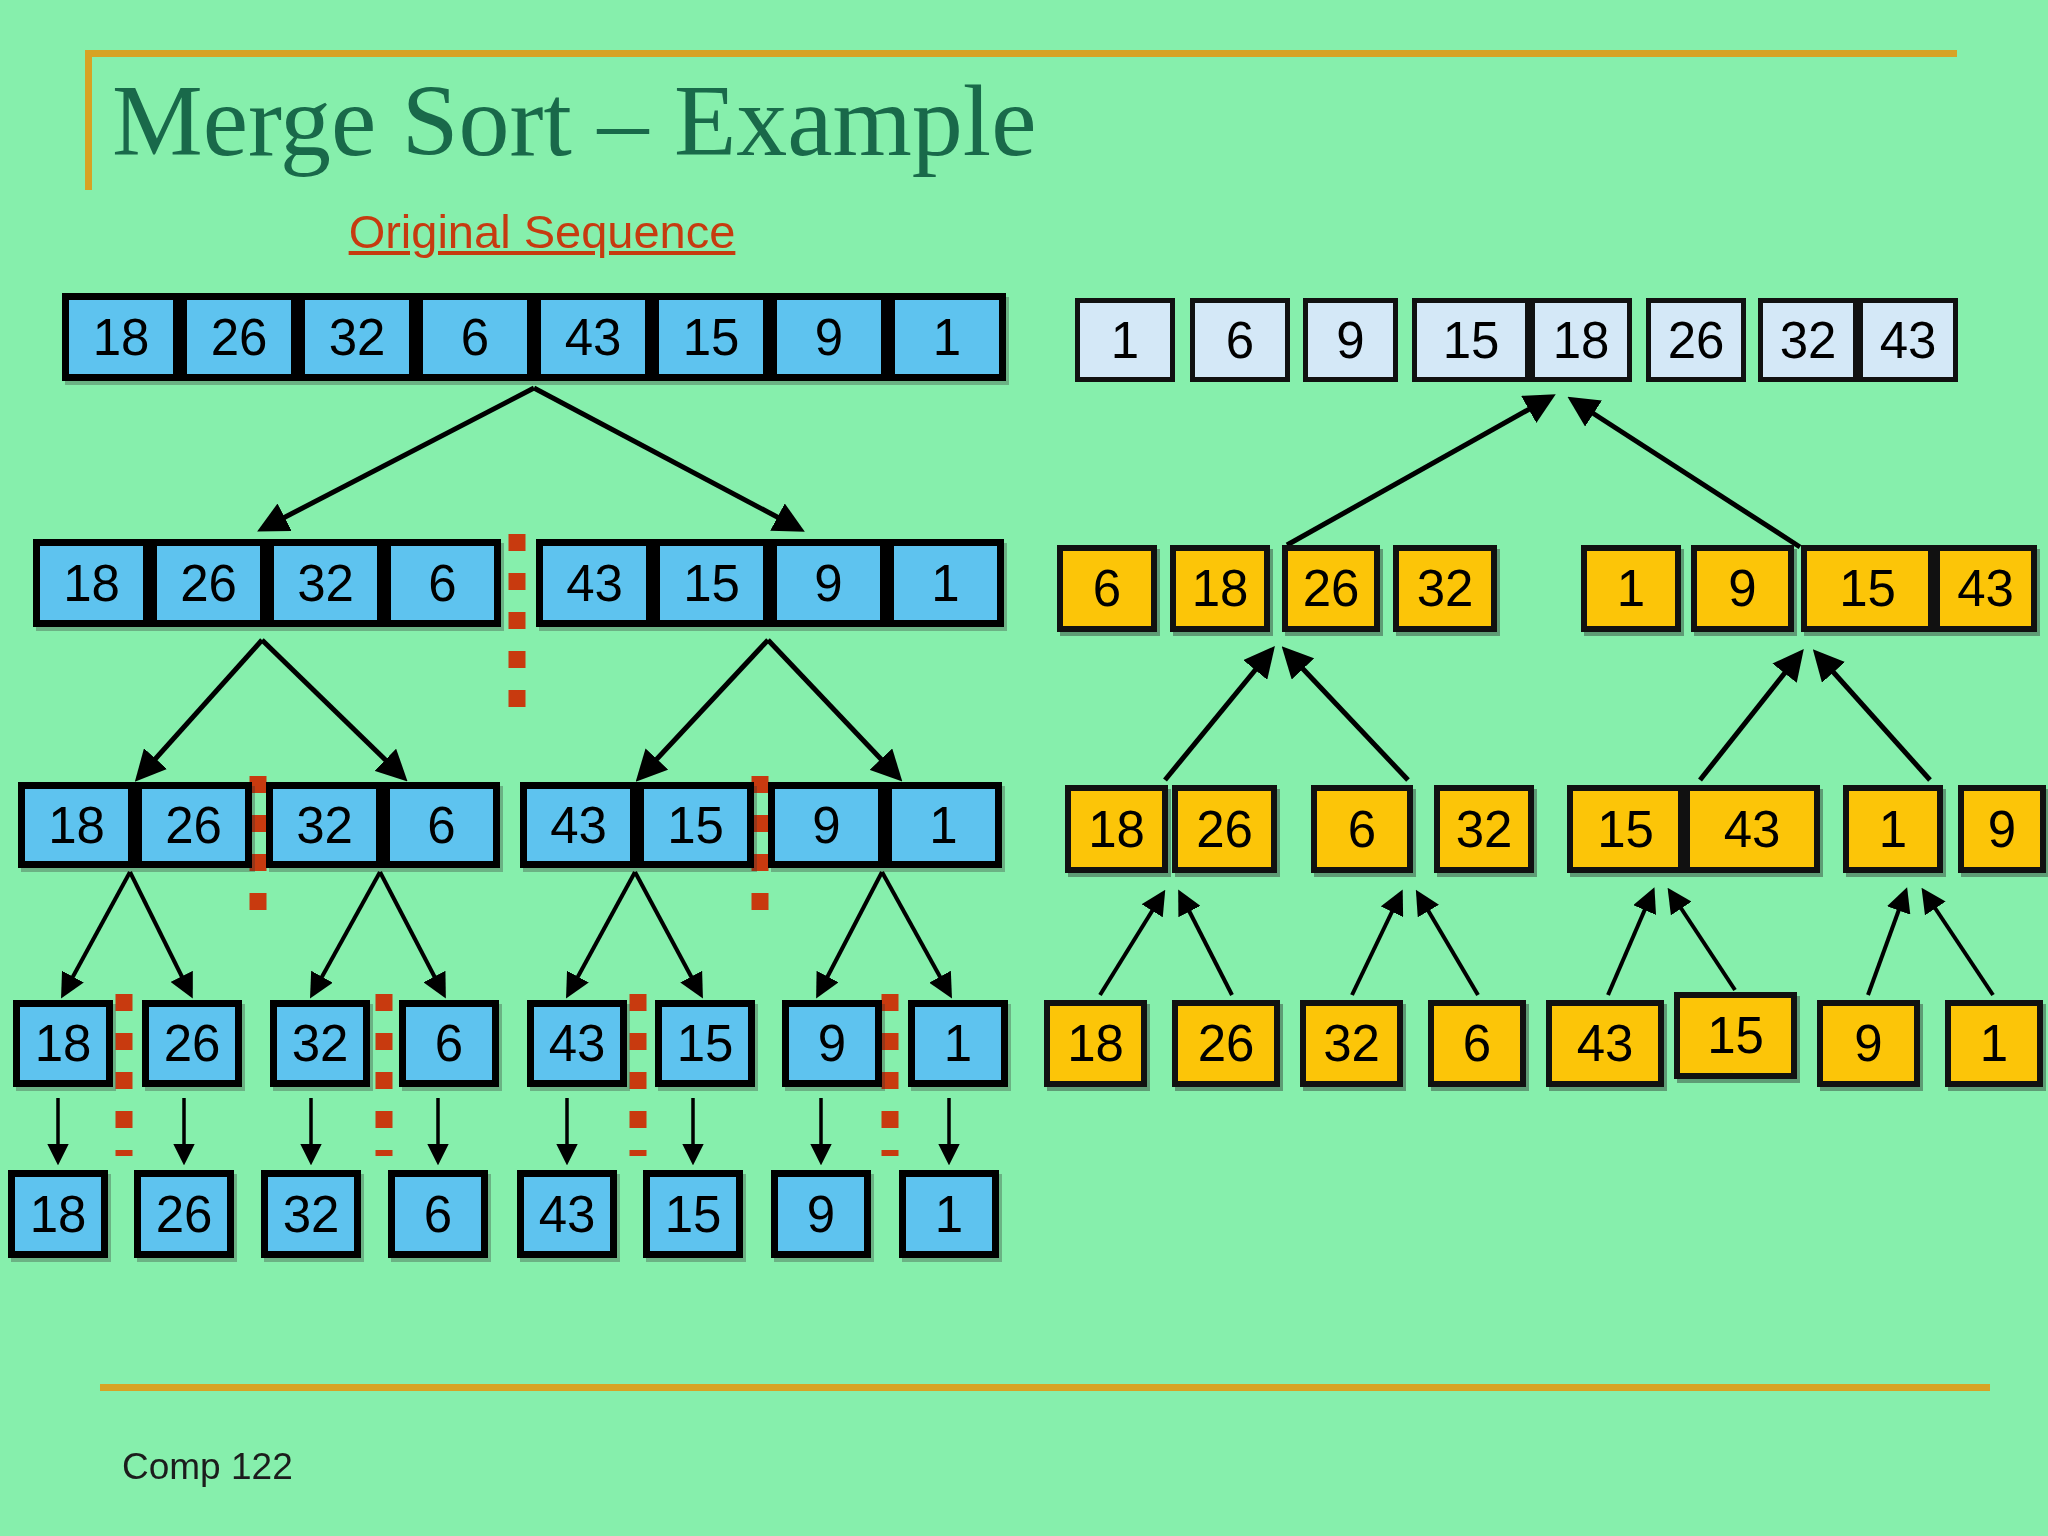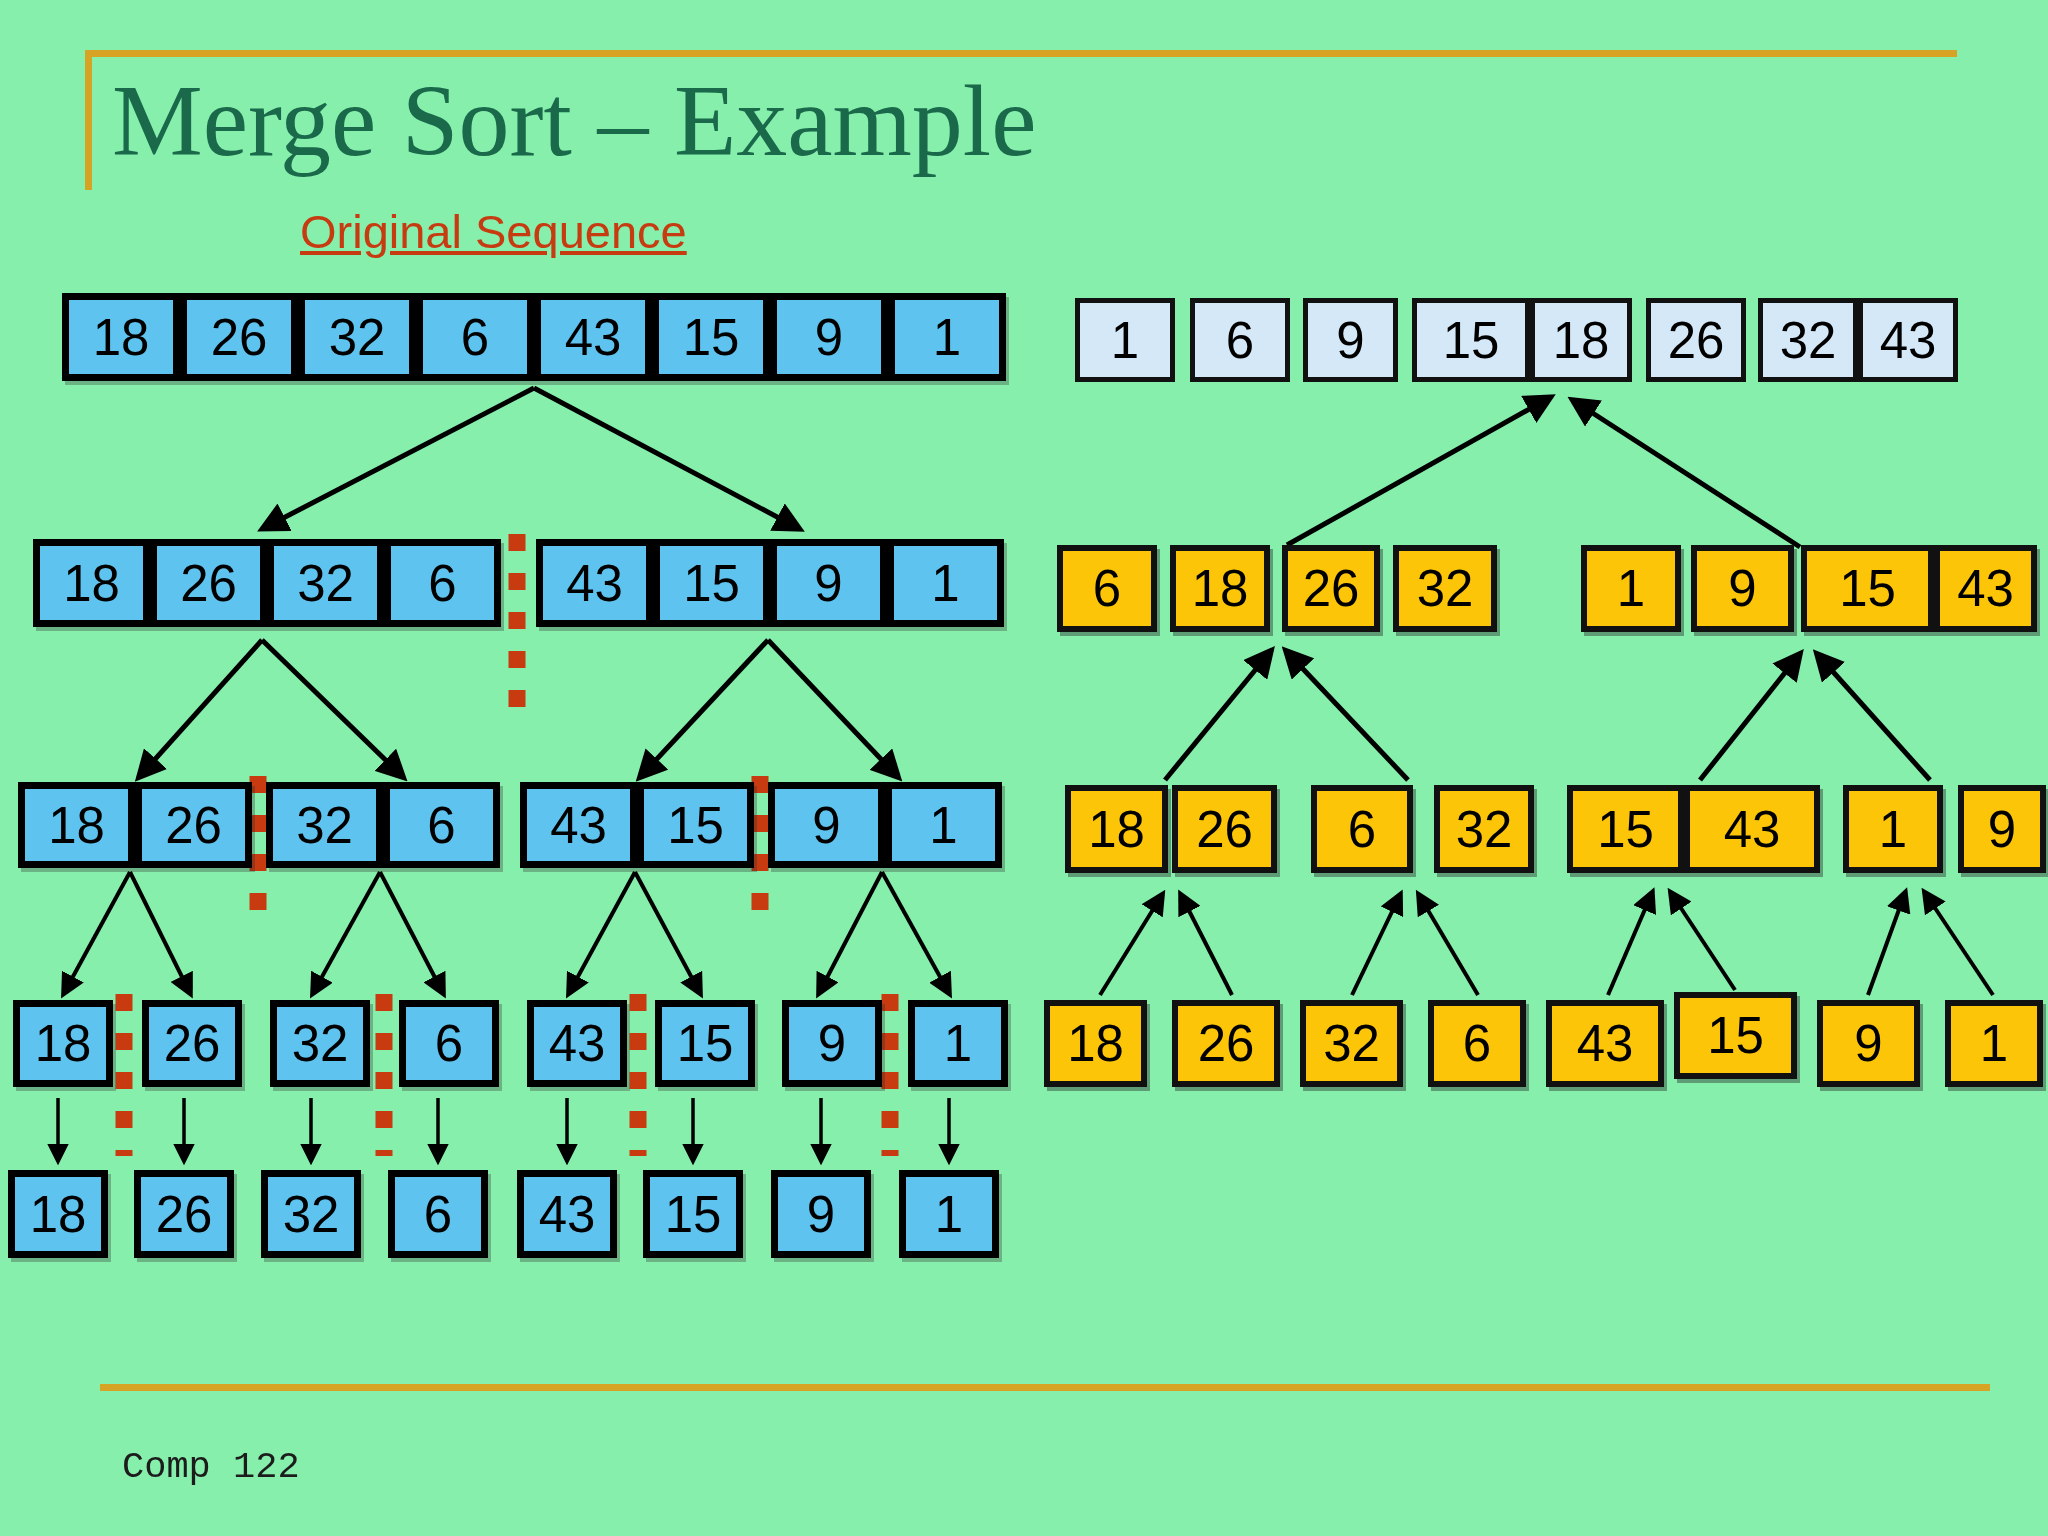--- a/index.html
+++ b/index.html
@@ -9,7 +9,7 @@
   .title{position:absolute;left:112px;top:62px;font-family:"Liberation Serif",serif;
          font-size:102px;color:#19694a;white-space:nowrap;}
   .heading{position:absolute;font-size:47px;color:#c63b10;text-decoration:underline;
-           text-align:left;white-space:nowrap;}
+           text-align:center;white-space:nowrap;}
   .footer{position:absolute;left:122px;top:1446px;font-family:Liberation Mono, monospace;
           font-size:37px;color:#1c1c1c;}
   .box{position:absolute;display:flex;align-items:center;justify-content:center;

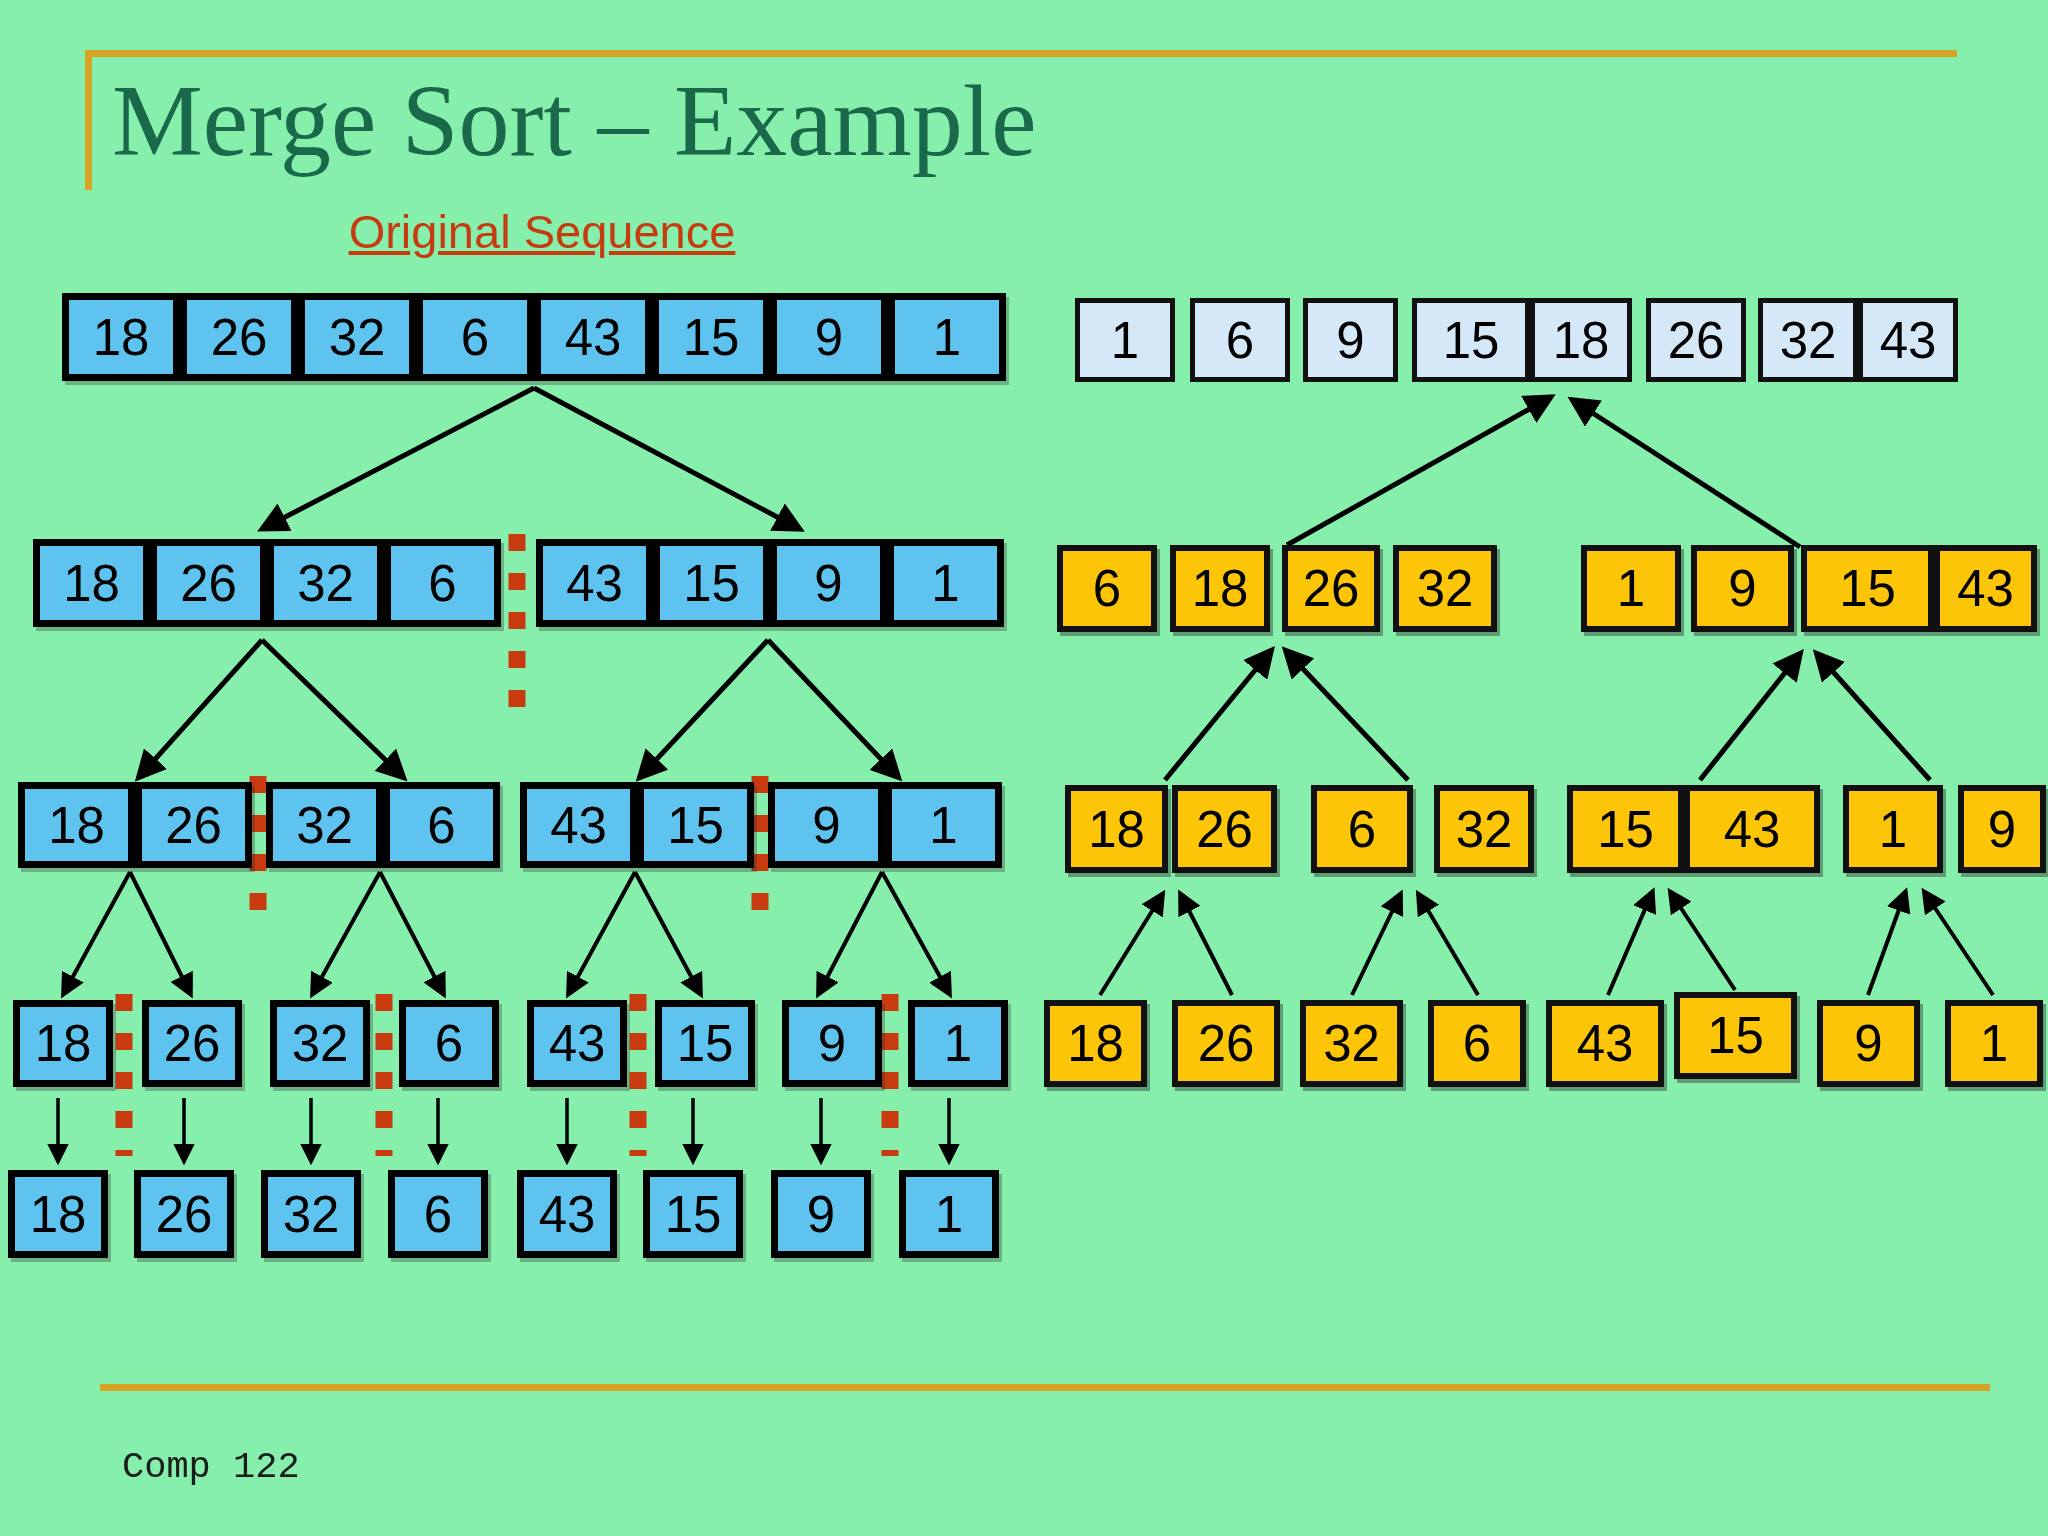--- a/index.html
+++ b/index.html
@@ -10,7 +10,7 @@
          font-size:102px;color:#19694a;white-space:nowrap;}
   .heading{position:absolute;font-size:47px;color:#c63b10;text-decoration:underline;
            text-align:center;white-space:nowrap;}
-  .footer{position:absolute;left:122px;top:1446px;font-family:Liberation Mono, monospace;
+  .footer{position:absolute;left:122px;top:1446px;font-family:Liberation Sans, sans-serif;
           font-size:37px;color:#1c1c1c;}
   .box{position:absolute;display:flex;align-items:center;justify-content:center;
        box-sizing:border-box;font-size:51px;color:#000;}

